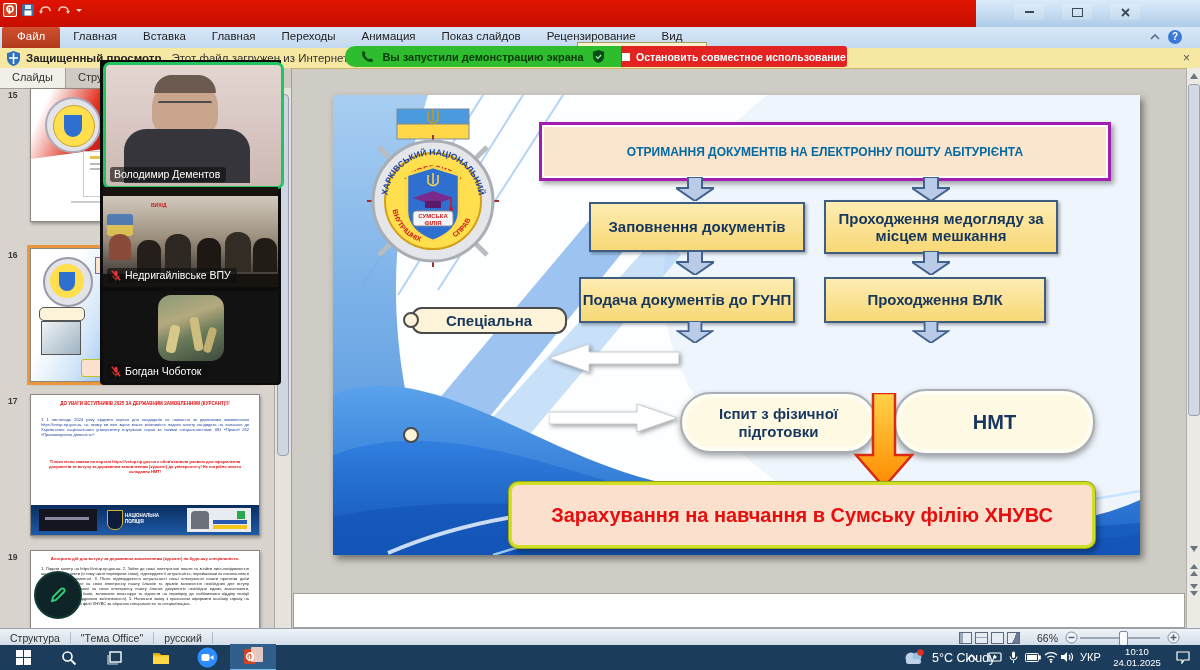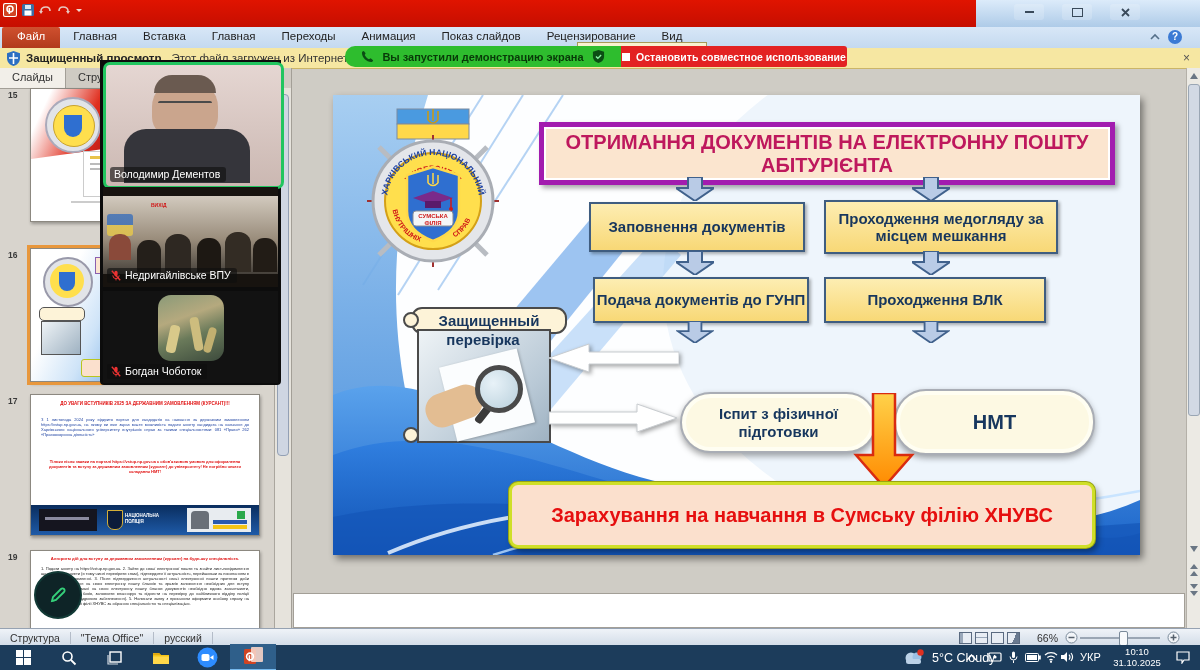--- a/index.html
+++ b/index.html
@@ -44,7 +44,7 @@
   .slide{left:333px;top:95px;width:807px;height:460px;background:#fff;box-shadow:3px 4px 7px rgba(0,0,0,.45);overflow:hidden;}
   .sbox{position:absolute;display:flex;align-items:center;justify-content:center;text-align:center;font-weight:bold;}
   .ybox{background:linear-gradient(#fdeDB2,#f8d876);border:2px solid #3f5d80;color:#17365d;font-size:15px;line-height:1.15;box-shadow:2px 2px 3px rgba(0,0,0,.3);}
-  .titlebox{background:#fbe5cf;border:5px solid #a21caf;box-shadow:inset 0 0 0 2px #fff,3px 3px 5px rgba(0,0,0,.35);color:#be185d;font-size:20px;}
+  .titlebox{background:#fbe5cf;border:3px solid #a21caf;box-shadow:inset 0 0 0 2px #fff,3px 3px 5px rgba(0,0,0,.35);color:#0369a1;font-size:12px;}
   .formbox{background:linear-gradient(#e6ecf7,#b9c8e6);border:2px solid #4d6b96;border-radius:9px;color:#1f3f77;font-size:19px;box-shadow:2px 3px 4px rgba(0,0,0,.35);}
   .pill{background:#fdf9e3;border:2px solid #a9adb5;border-radius:32px;color:#17375e;box-shadow:0 3px 6px rgba(0,0,0,.35),inset 0 0 0 4px #fffef2;}
   .finalbox{background:#fbe0cd;border:3px solid #cfdf28;border-radius:9px;color:#e60f0f;font-size:20px;box-shadow:0 0 0 1px #98a512,3px 4px 6px rgba(0,0,0,.4);}

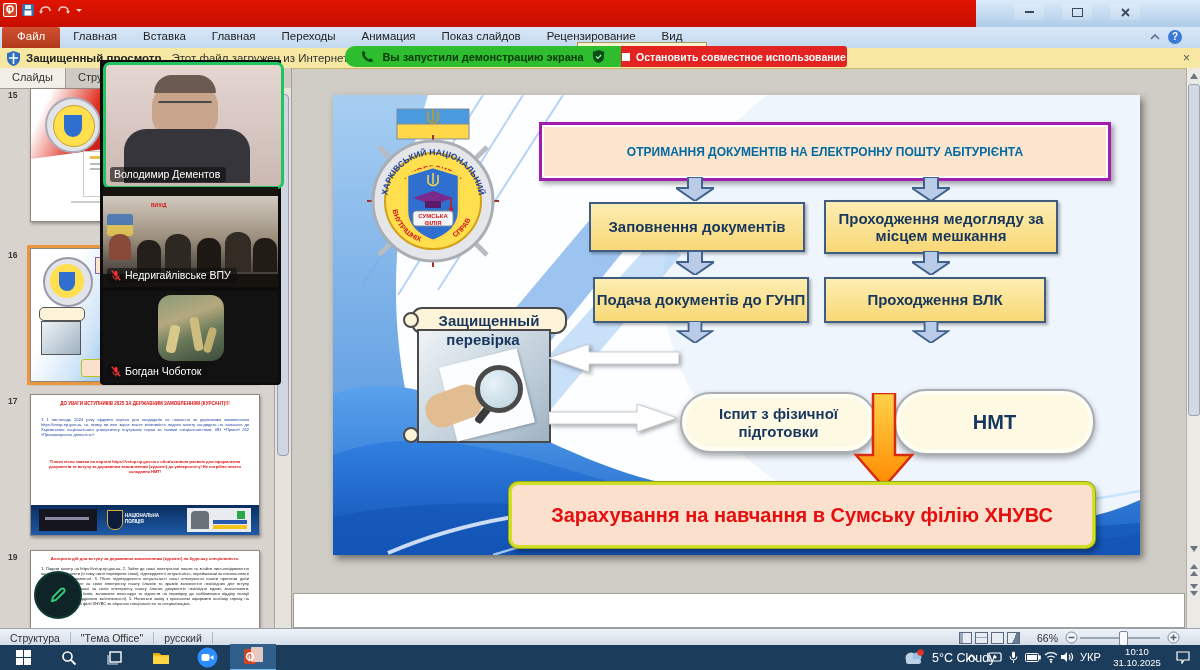--- a/index.html
+++ b/index.html
@@ -332,7 +332,7 @@
         <polygon points="12,0 26,0 26,11 38,11 19,24 0,11 12,11" fill="#b9cbe6" stroke="#40618c" stroke-width="2"></polygon>
       </svg>
 
-    <div class="sbox ybox" style="left:260px;top:182px;width:212px;height:42px">
+    <div class="sbox ybox" style="left:246px;top:182px;width:212px;height:42px">
         <span>Подача документів до ГУНП</span>
       </div>
     <div class="sbox ybox" style="left:491px;top:182px;width:218px;height:42px">

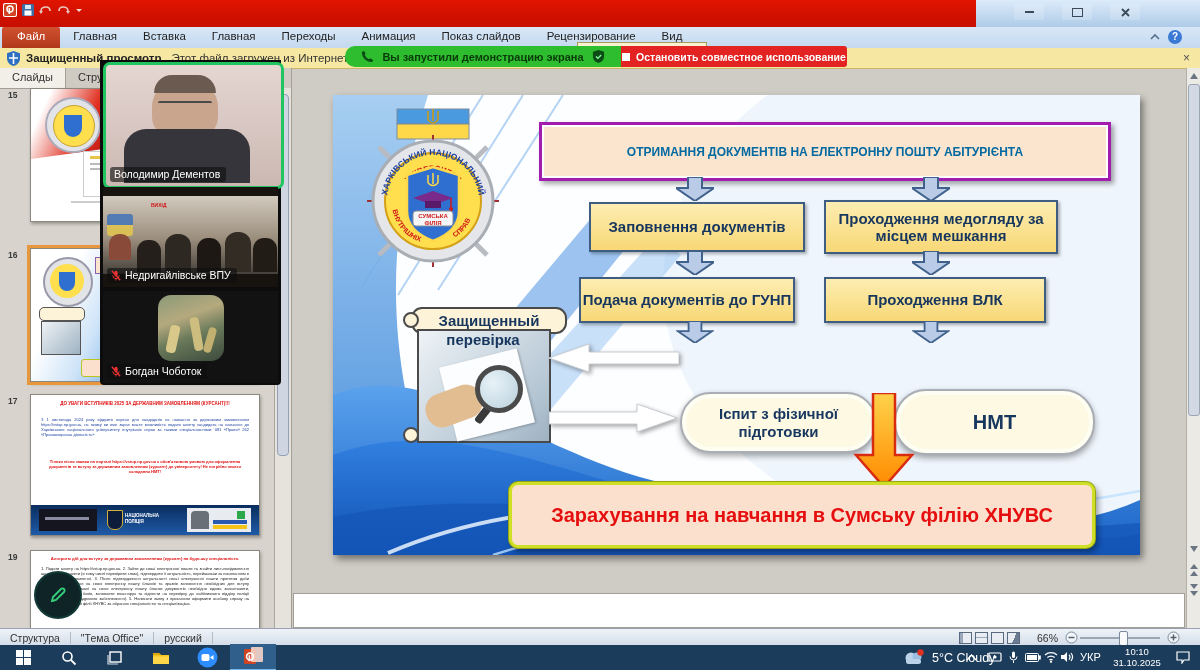--- a/index.html
+++ b/index.html
@@ -348,7 +348,7 @@
 
 
     <div class="sbox spban" style="left:78px;top:212px;width:152px;height:23px;font-weight:bold">
-        <span>Защищенный</span>
+        <span>Спеціальна</span>
       </div>
     <div class="curl" style="left:70px;top:217px"></div>
     <div class="curl" style="left:70px;top:332px"></div>

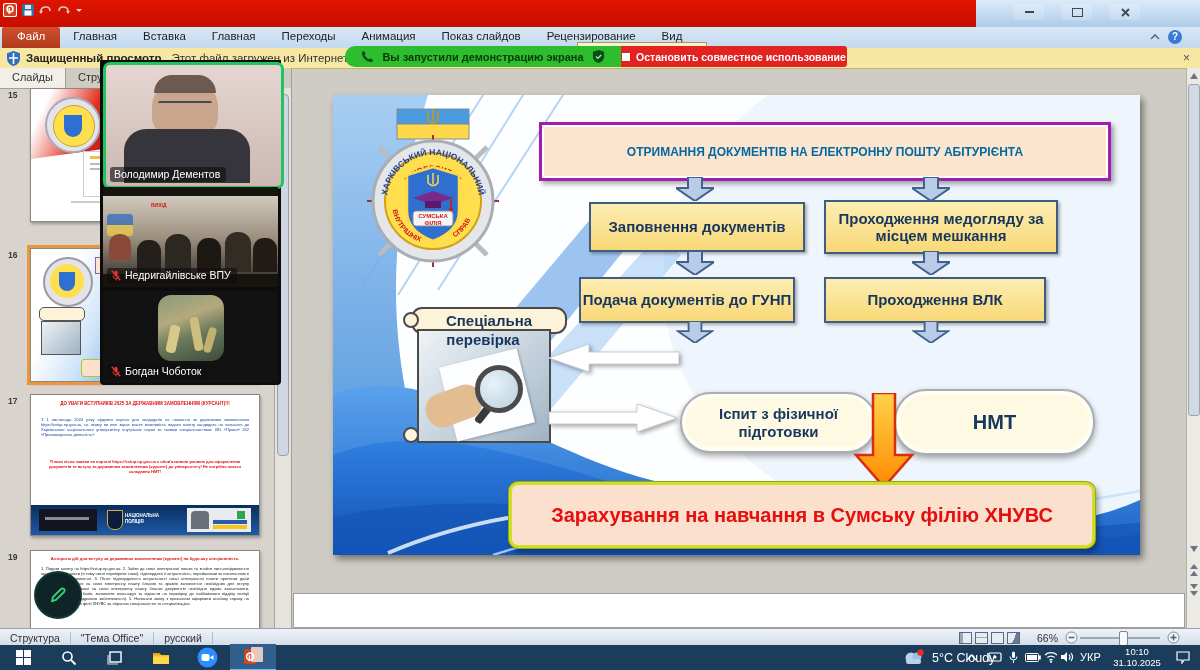--- a/index.html
+++ b/index.html
@@ -352,13 +352,6 @@
       </div>
     <div class="curl" style="left:70px;top:217px"></div>
     <div class="curl" style="left:70px;top:332px"></div>
-    <div class="photo">
-      <div class="abs" style="left:28px;top:26px;width:80px;height:76px;background:#fbfdfe;transform:rotate(-14deg);box-shadow:1px 1px 3px rgba(0,0,0,.25)"></div>
-      <div class="abs" style="left:6px;top:58px;width:58px;height:34px;background:#e3bd92;border-radius:16px;transform:rotate(-20deg)"></div>
-      <div class="abs" style="left:62px;top:68px;width:8px;height:26px;background:#3a3a3a;transform:rotate(38deg);border-radius:3px"></div>
-      <div class="abs" style="left:56px;top:34px;width:38px;height:38px;border:5px solid #4a4a4a;border-radius:50%;background:radial-gradient(circle at 35% 35%,#e8f2f8,#b9d0dc)"></div>
-      <div class="abs" style="left:2px;top:0;width:124px;text-align:center;font-weight:bold;font-size:15px;color:#17365d">перевірка</div>
-    </div>
 
     <svg class="abs" style="left:214px;top:248px;filter:drop-shadow(2px 2px 2px rgba(0,0,0,.35))" width="132" height="30" viewBox="0 0 132 30">
         <polygon points="132,9 42,9 42,1 2,15 42,29 42,21 132,21" fill="#fff" stroke="#c8ccd0"></polygon>

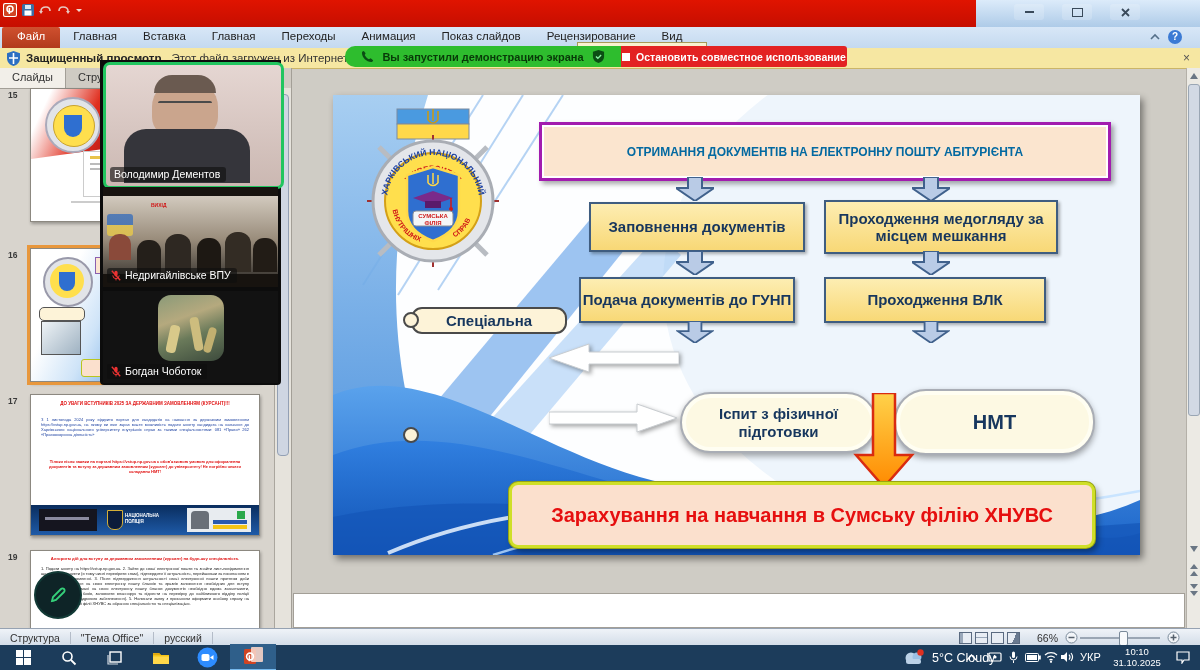--- a/index.html
+++ b/index.html
@@ -543,7 +543,7 @@
     <div class="tray" style="left:1080px;top:6px;font-size:11px">УКР</div>
     <div class="tray" style="left:1108px;top:2px;width:58px;display:block;text-align:center;font-size:9.5px;line-height:1.15">
       <div>10:10</div>
-      <div>31.10.2025</div>
+      <div>24.01.2025</div>
     </div>
     <svg class="tray" style="left:1176px;top:6px" width="14" height="13" viewBox="0 0 14 13">
         <path d="M1 1 H13 V9 H8 L6 12 V9 H1 Z" fill="none" stroke="#fff" stroke-width="1.2"></path>

